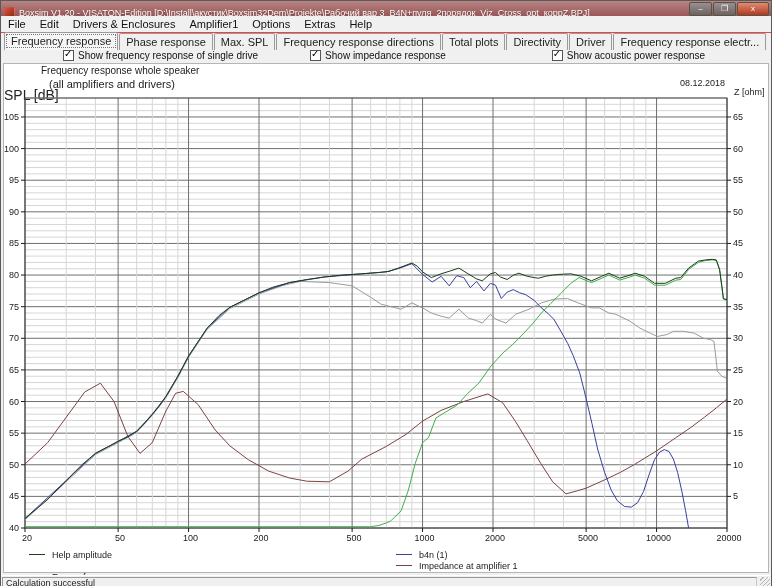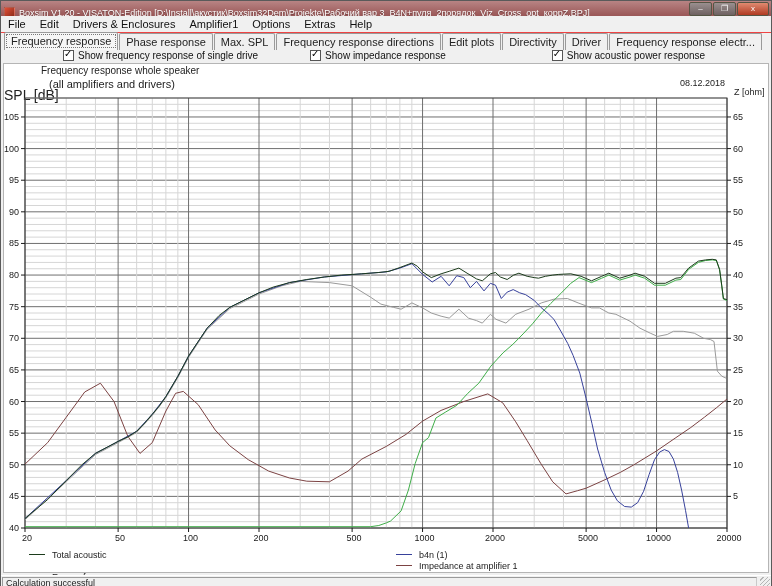--- a/index.html
+++ b/index.html
@@ -73,7 +73,7 @@
     <span class="tab">Phase response</span>
     <span class="tab">Max. SPL</span>
     <span class="tab">Frequency response directions</span>
-    <span class="tab">Edit plots</span>
+    <span class="tab">Total plots</span>
     <span class="tab">Directivity</span>
     <span class="tab">Driver</span>
     <span class="tab">Frequency response electr...</span>

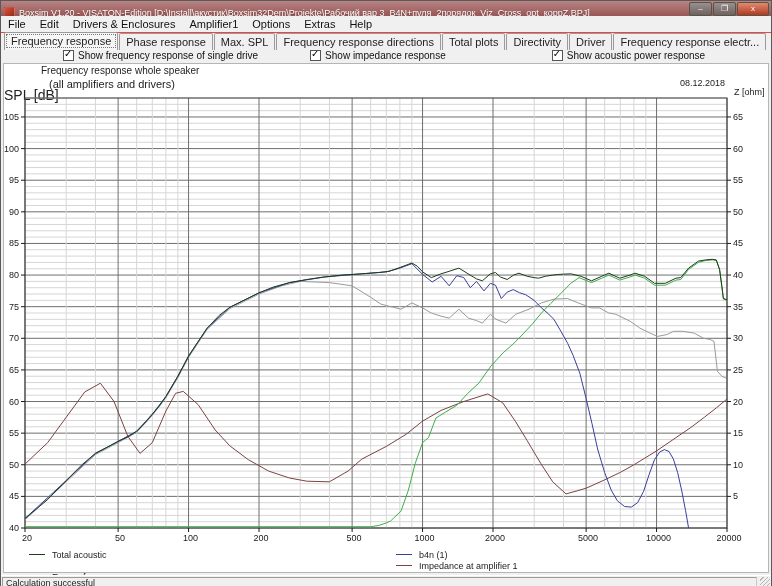--- a/index.html
+++ b/index.html
@@ -284,7 +284,7 @@
   <div class="legend">
     <div class="legrow" style="left:28px;top:3px;">
       <span class="legswatch" style="border-top-color: rgb(28, 60, 28);"></span>
-      <span>Total acoustic</span>
+      <span>Help amplitude</span>
     </div>
     <div class="legrow" style="left:28px;top:28px;gap:13px;">
       <span class="legswatch" style="border-top-color: rgb(63, 174, 73);"></span>

